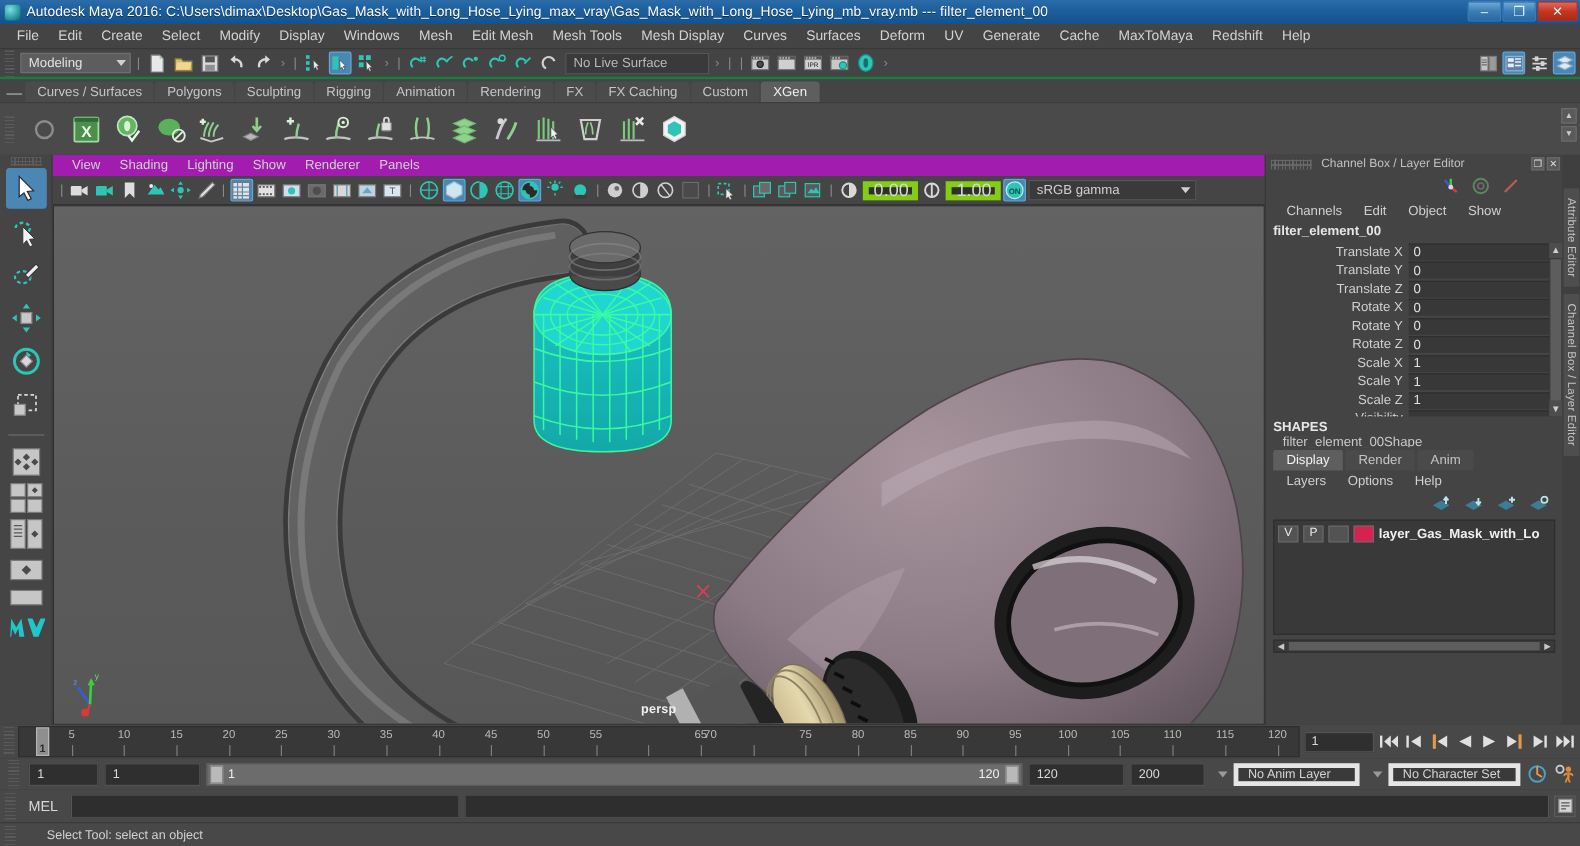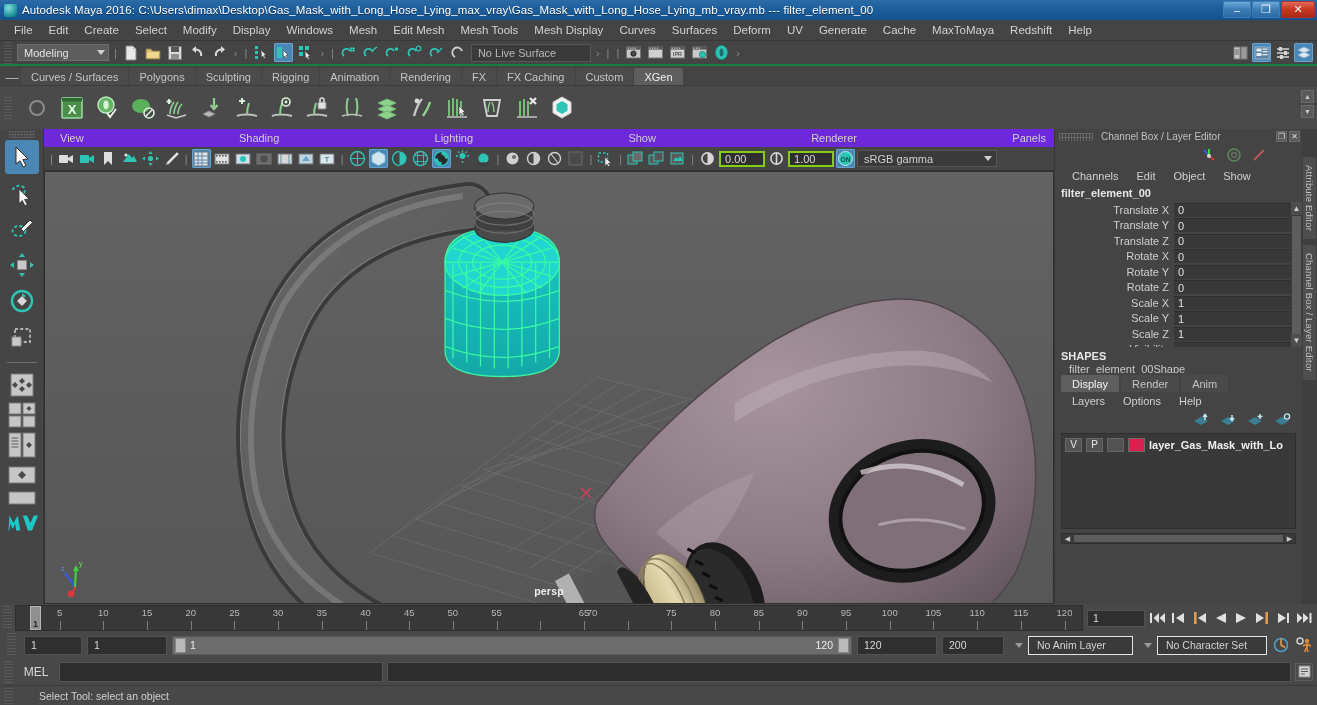--- a/index.html
+++ b/index.html
@@ -87,7 +87,7 @@
 
   
   .viewcol { flex:1; display:flex; flex-direction:column; min-width:0; }
-  .vpmenu { height:18px; background:#6d28d9; display:flex; align-items:center; padding-left:8px; gap:0;justify-content:space-between;}
+  .vpmenu { height:18px; background:#a21caf; display:flex; align-items:center; padding-left:8px; gap:0;}
   .vpmenu .mi { font-size:11px;color:#d0d0d0;padding:1px 8px;}
   .vptools { height:24px; background:#454545; display:flex; align-items:center; gap:2px; padding-left:4px; border-bottom:1px solid #333; overflow:hidden;}
   .numfield { height:16px;width:46px;background:#2f2f2f;border:2px solid #84cc16;color:#d8d8d8;font-size:11px;display:flex;align-items:center;padding-left:4px;}

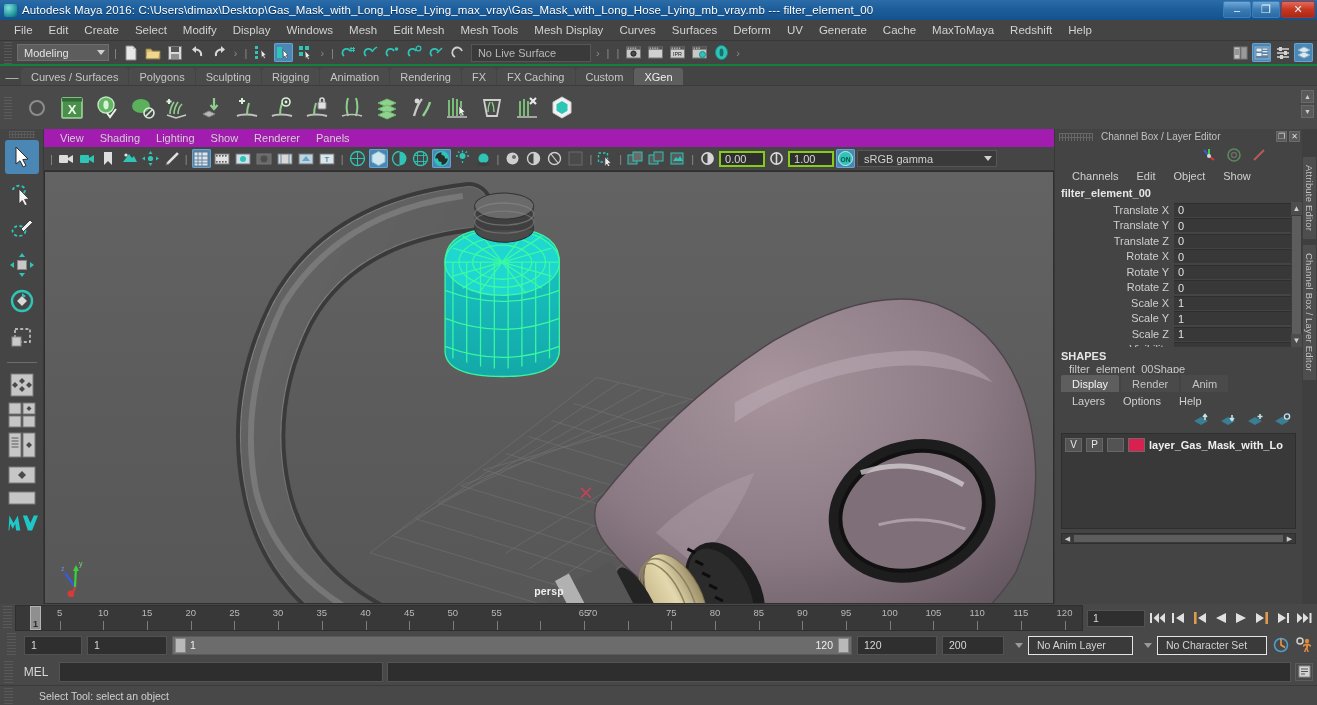--- a/index.html
+++ b/index.html
@@ -90,7 +90,7 @@
   .vpmenu { height:18px; background:#a21caf; display:flex; align-items:center; padding-left:8px; gap:0;}
   .vpmenu .mi { font-size:11px;color:#d0d0d0;padding:1px 8px;}
   .vptools { height:24px; background:#454545; display:flex; align-items:center; gap:2px; padding-left:4px; border-bottom:1px solid #333; overflow:hidden;}
-  .numfield { height:16px;width:46px;background:#2f2f2f;border:2px solid #84cc16;color:#d8d8d8;font-size:11px;display:flex;align-items:center;padding-left:4px;}
+  .numfield { height:16px;width:46px;background:#2f2f2f;border:5px solid #84cc16;color:#d8d8d8;font-size:15px;display:flex;align-items:center;padding-left:4px;}
   .gammabox { height:17px; width:140px; background:#3a3a3a;border:1px solid #565656;display:flex;align-items:center;padding-left:6px;font-size:11px;color:#d0d0d0;}
   .gammacaret { margin-left:auto;margin-right:4px;}
 

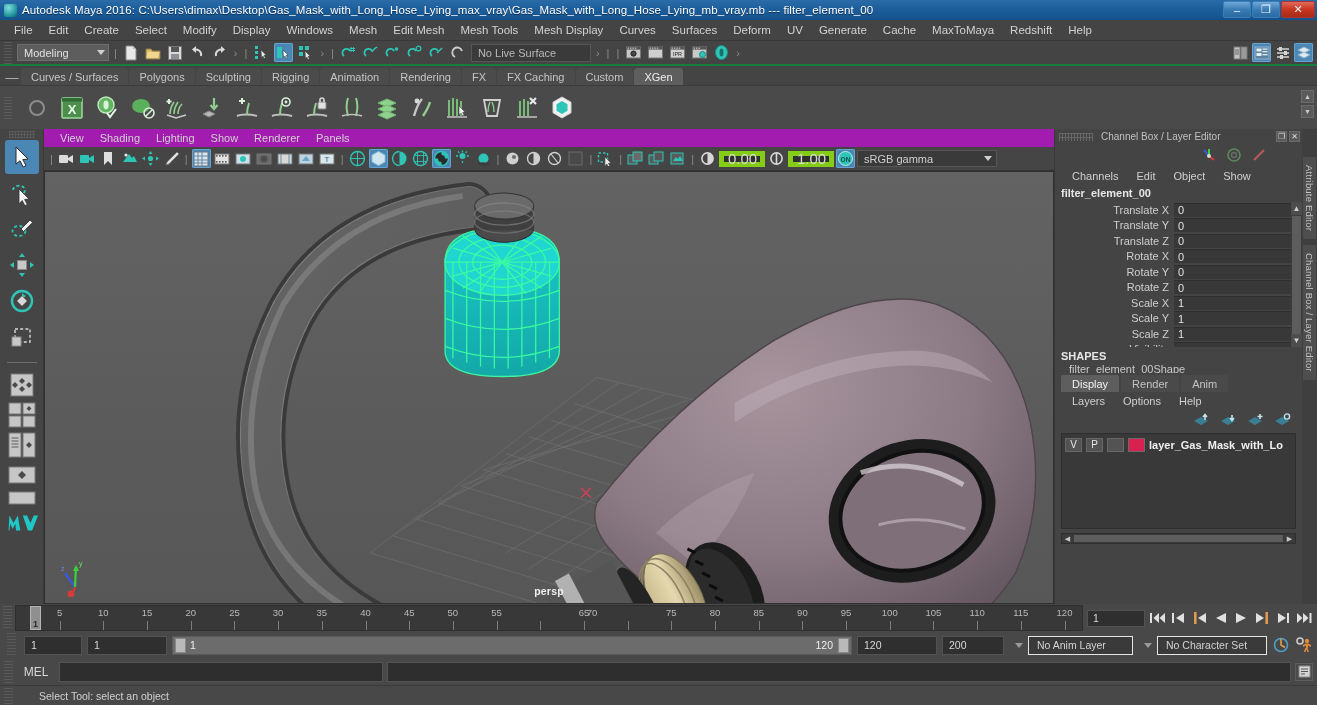--- a/index.html
+++ b/index.html
@@ -161,7 +161,7 @@
   .rs-lbl { font-size:10.5px; color:#efefef; margin-left:4px;}
   .rs-lbl.r { position:absolute; right:18px;}
   .dropdown-arrow { width:14px;height:19px;display:flex;align-items:center;justify-content:center;}
-  .combo { height:19px;background:#3a3a3a;border:1px solid #e5e5e5;color:#d3d3d3;font-size:10.5px;display:flex;align-items:center;padding:0 8px;}
+  .combo { height:19px;background:#3a3a3a;border:4px solid #e5e5e5;color:#d3d3d3;font-size:10.5px;display:flex;align-items:center;padding:0 8px;}
 
   
   .cmdline { height:27px; background:#484848; display:flex; align-items:center; gap:4px; padding:0 4px;}

